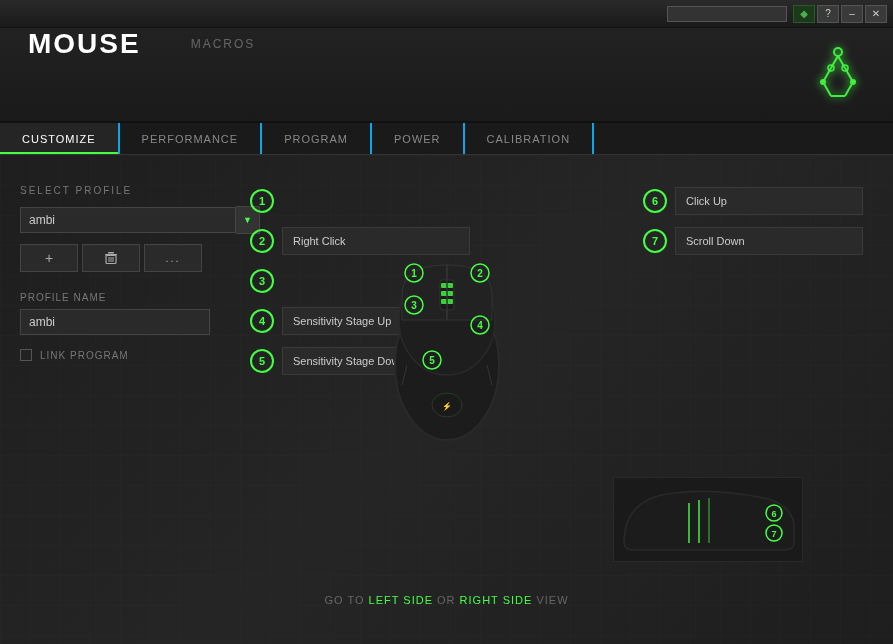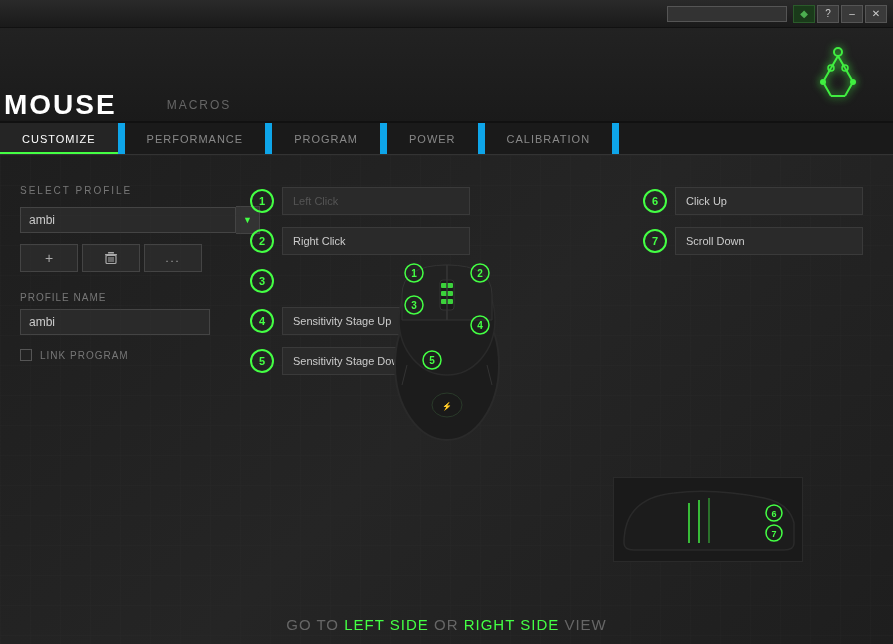--- a/index.html
+++ b/index.html
@@ -55,8 +55,8 @@
       height: 95px;
       background: linear-gradient(to bottom, #222, #1a1a1a);
       display: flex;
-      align-items: flex-end;
-      padding: 0 4px;
+      align-items: flex-start;
+      padding: 0 28px;
       position: relative;
       border-bottom: 2px solid #111;
     }

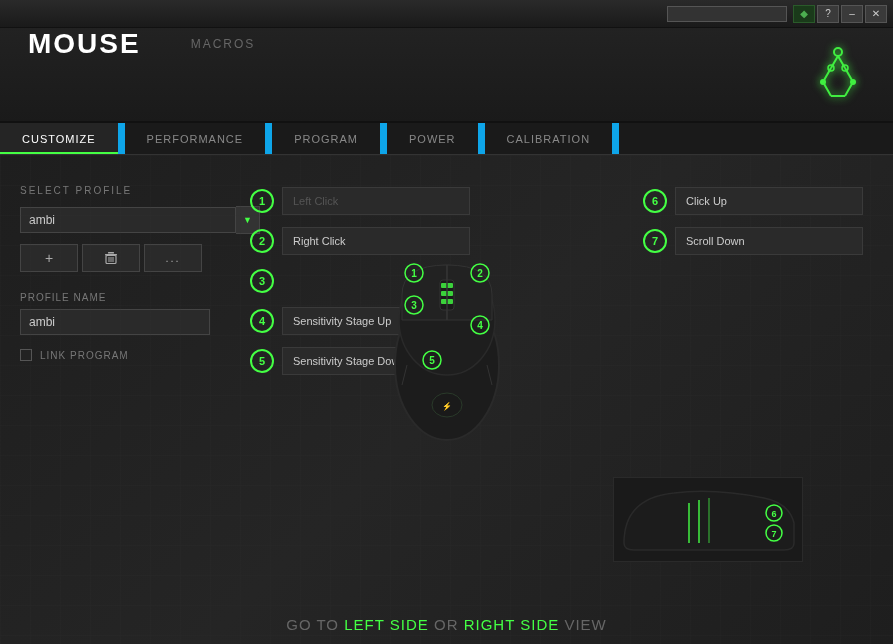--- a/index.html
+++ b/index.html
@@ -102,7 +102,7 @@
       display: flex;
       align-items: center;
       cursor: pointer;
-      border-right: 7px solid #0ea5e9;
+      border-right: 2px solid #0ea5e9;
       position: relative;
     }
     .nav-tab.active {

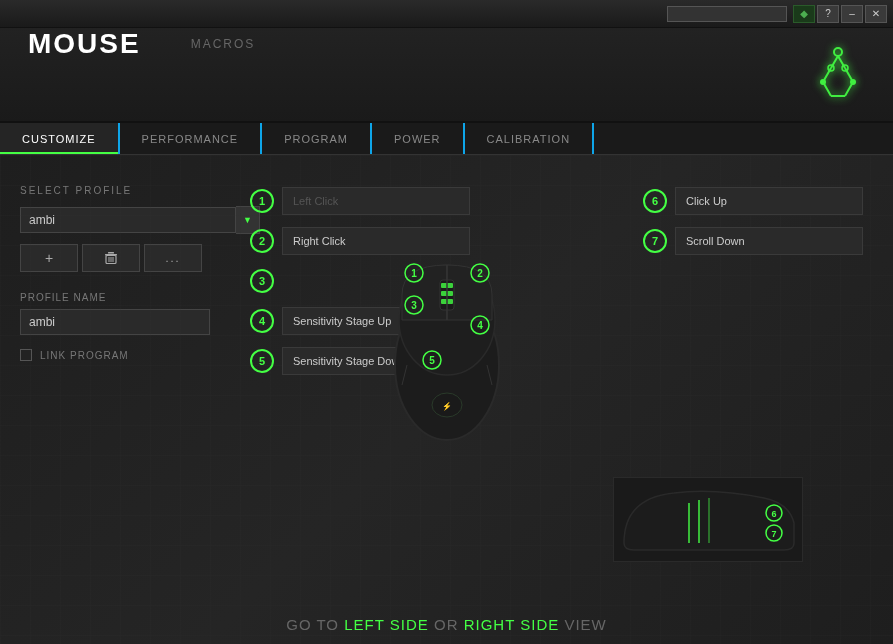--- a/index.html
+++ b/index.html
@@ -396,7 +396,6 @@
   <div id="button-list">
     <div class="button-row">
       <div class="btn-number">1</div>
-      <div class="btn-label-box grayed">Left Click</div>
     </div>
     <div class="button-row">
       <div class="btn-number">2</div>

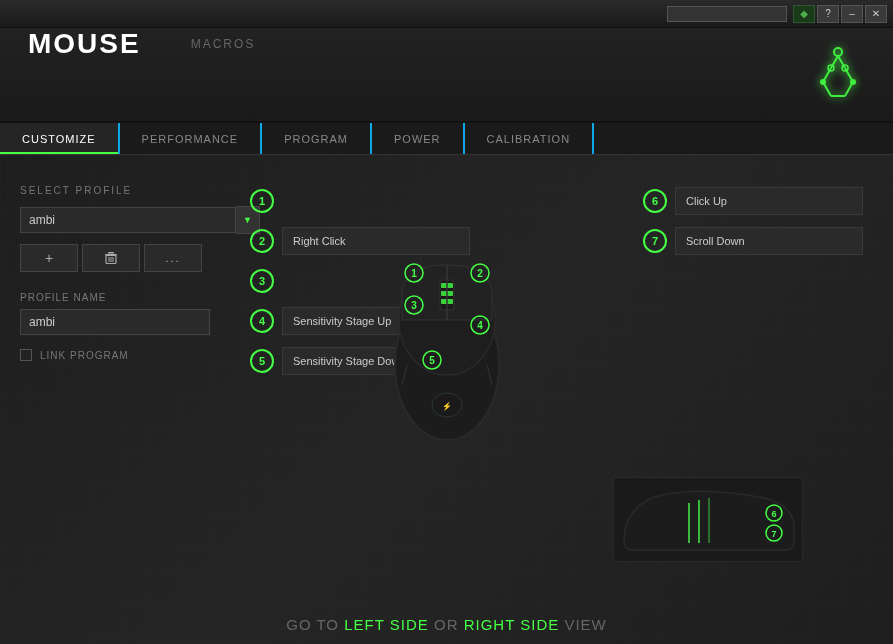--- a/index.html
+++ b/index.html
@@ -291,10 +291,10 @@
     
     .side-link-text {
       position: absolute;
-      bottom: 12px;
+      bottom: 39px;
       left: 50%;
       transform: translateX(-50%);
-      font-size: 15px;
+      font-size: 11px;
       color: #666;
       white-space: nowrap;
       letter-spacing: 1px;

